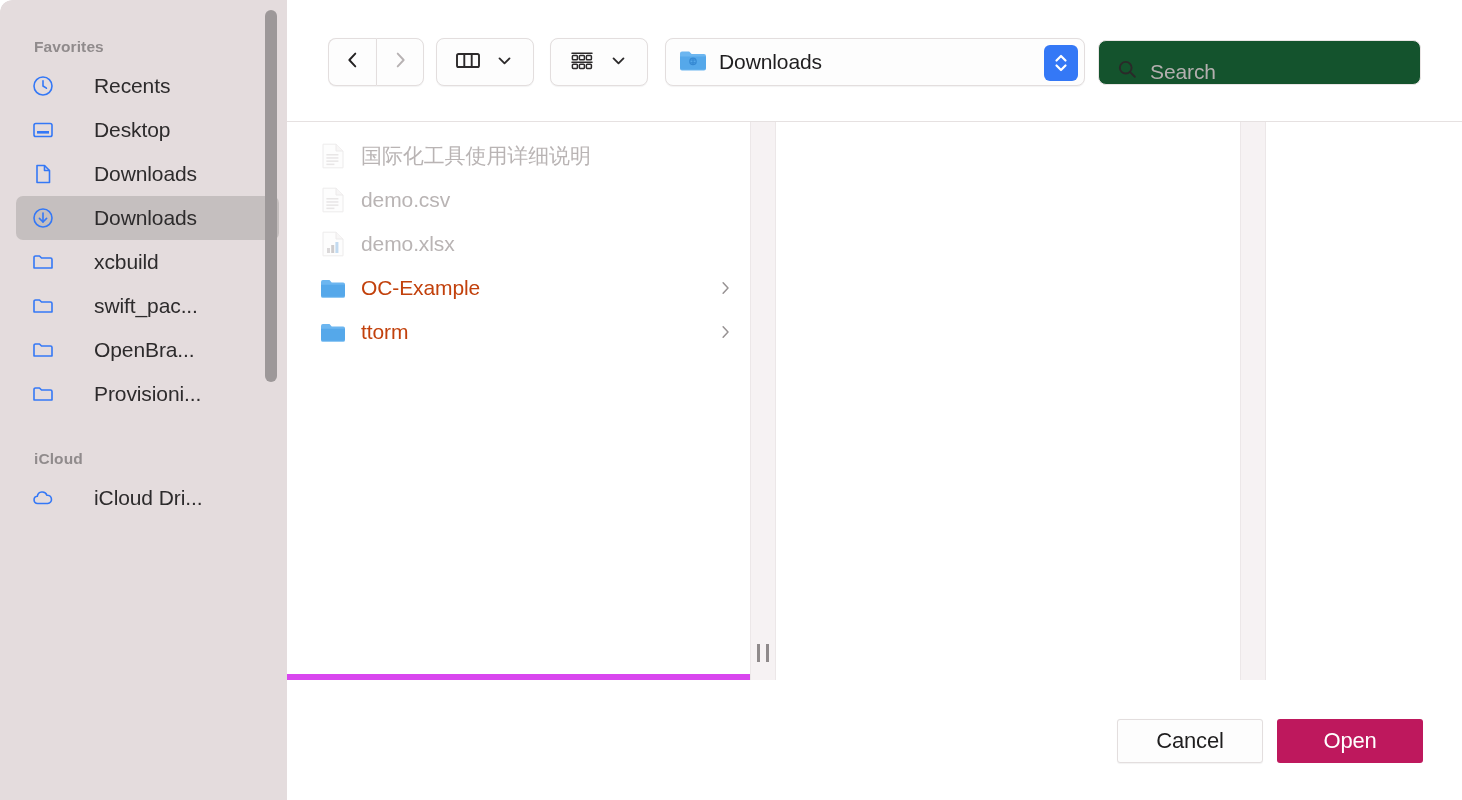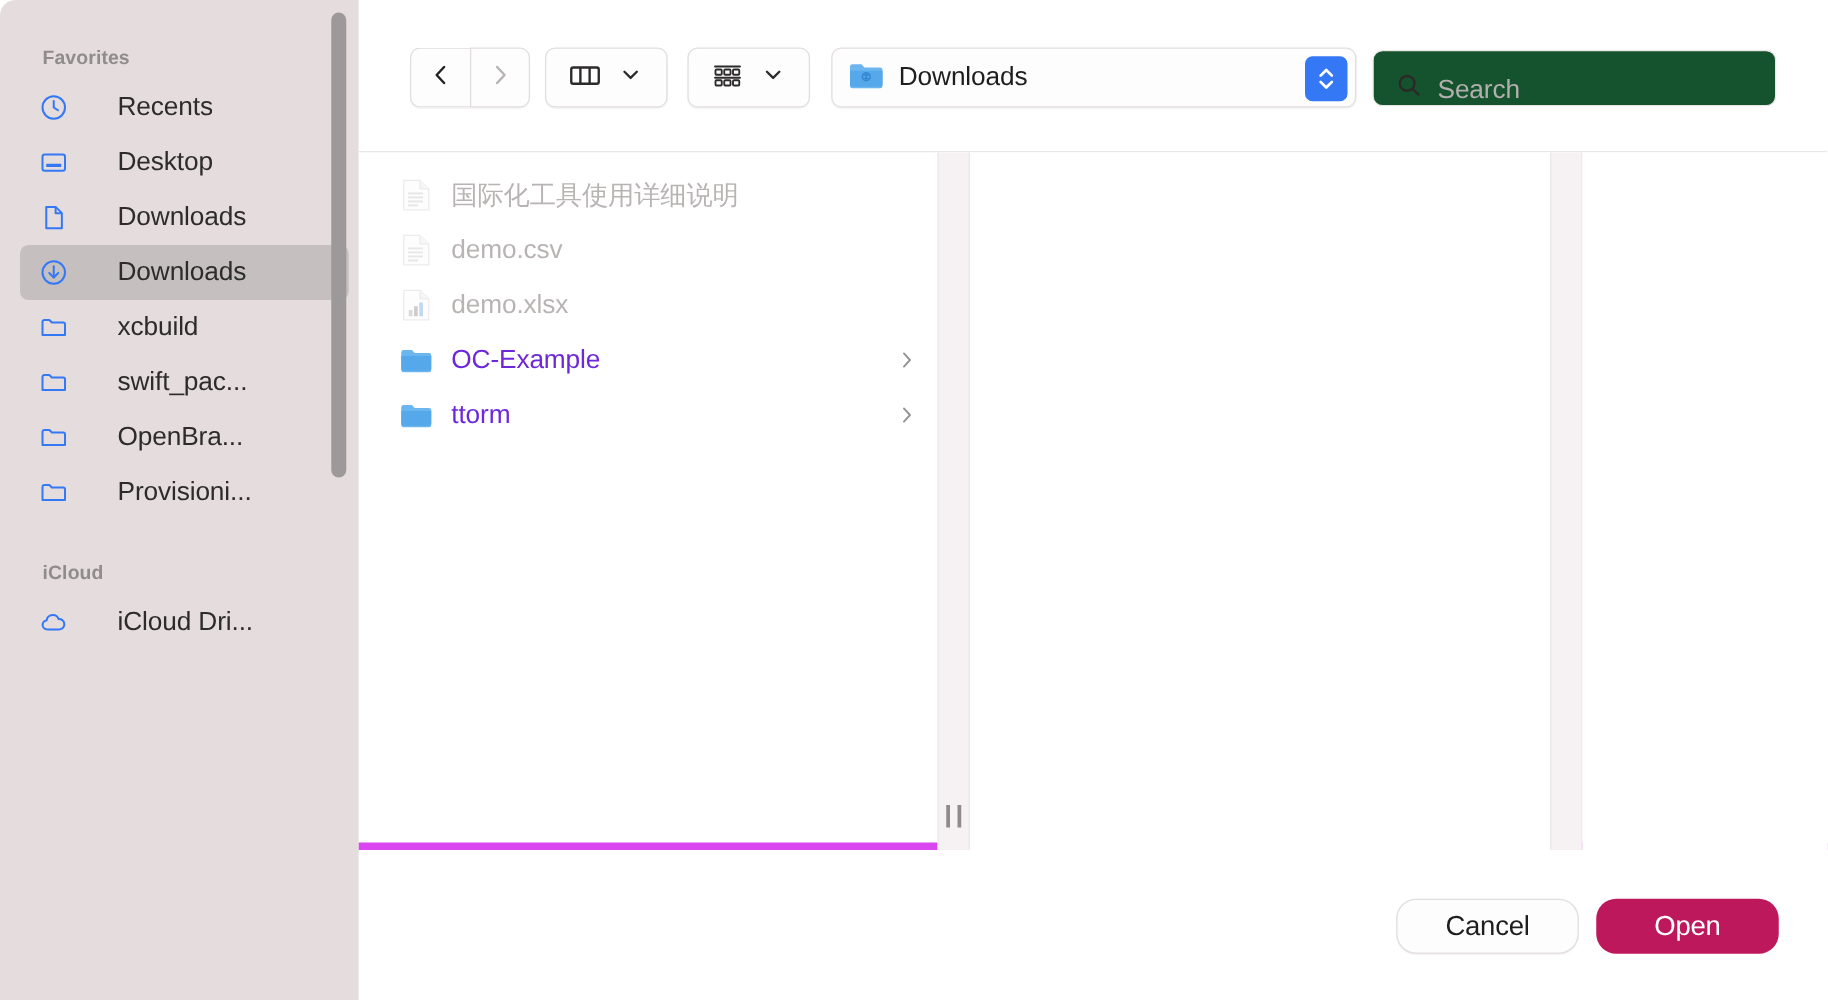--- a/index.html
+++ b/index.html
@@ -237,7 +237,7 @@
   }
   .file-name {
     font-size: 21px;
-    color: #6d28d9;
+    color: #c2410c;
     white-space: nowrap;
     letter-spacing: -0.1px;
   }

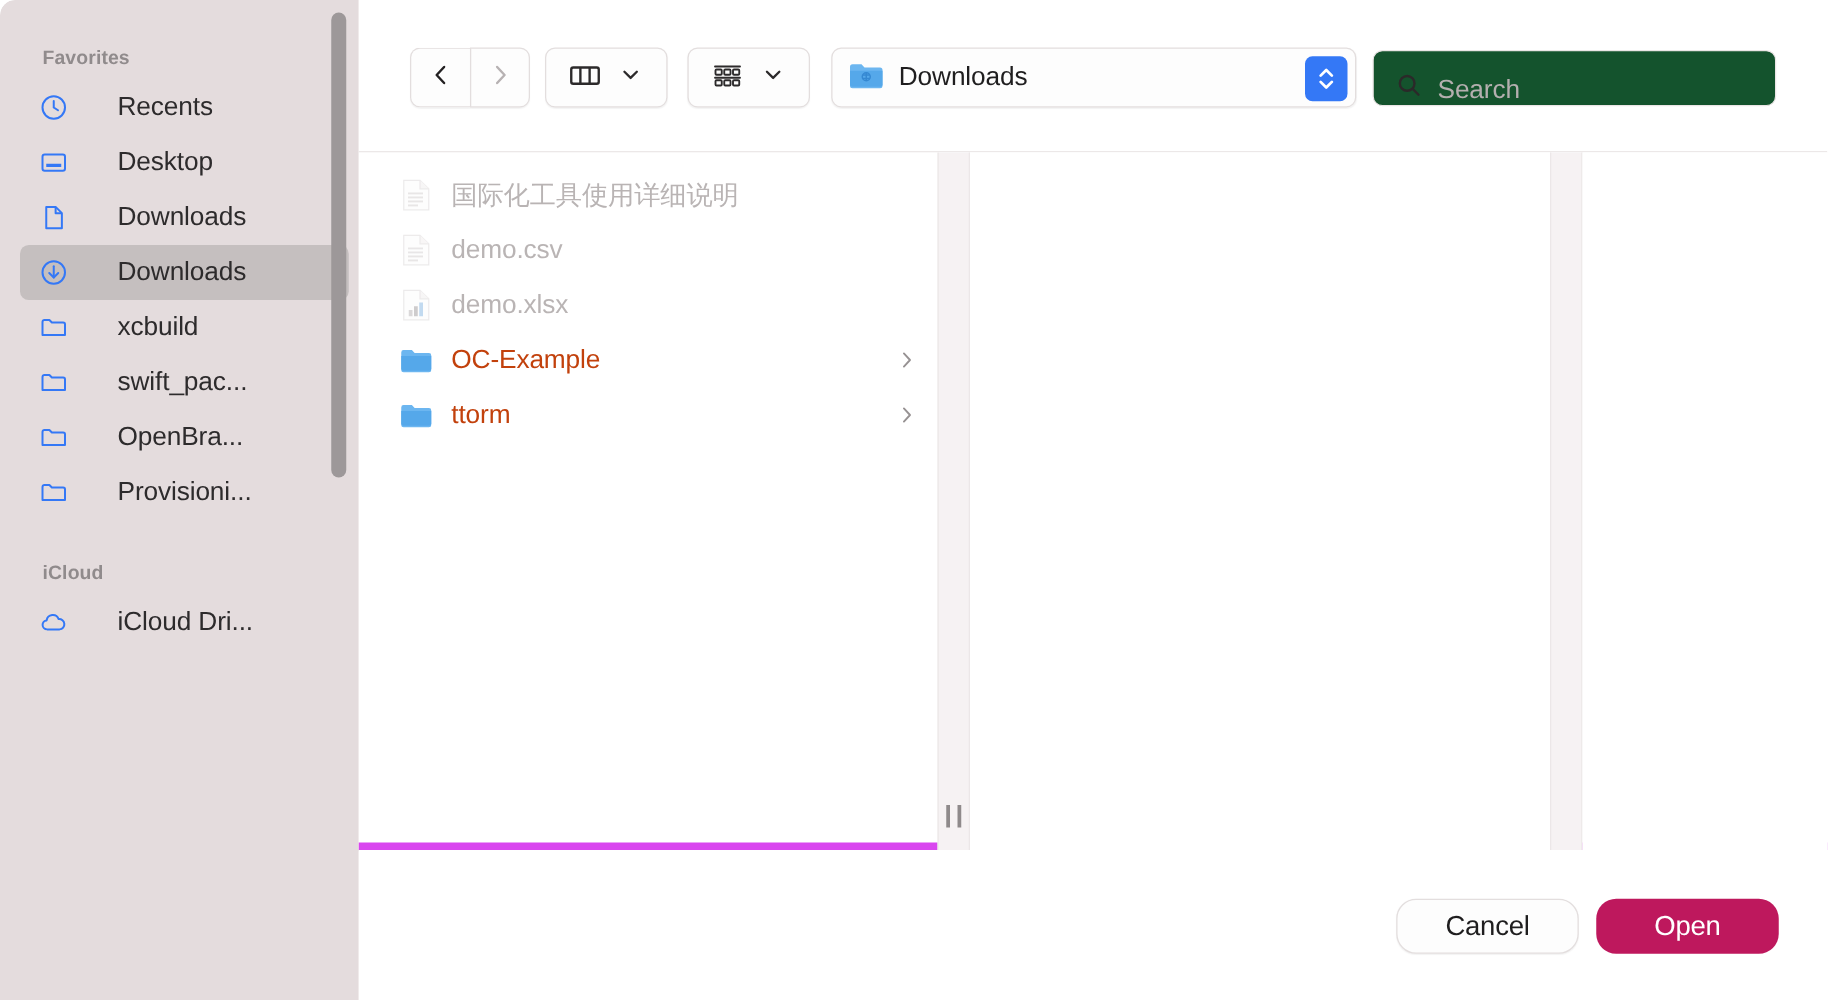--- a/index.html
+++ b/index.html
@@ -260,7 +260,7 @@
     position: absolute;
     top: 38px;
     height: 44px;
-    border-radius: 16px;
+    border-radius: 3px;
     display: flex;
     align-items: center;
     justify-content: center;

